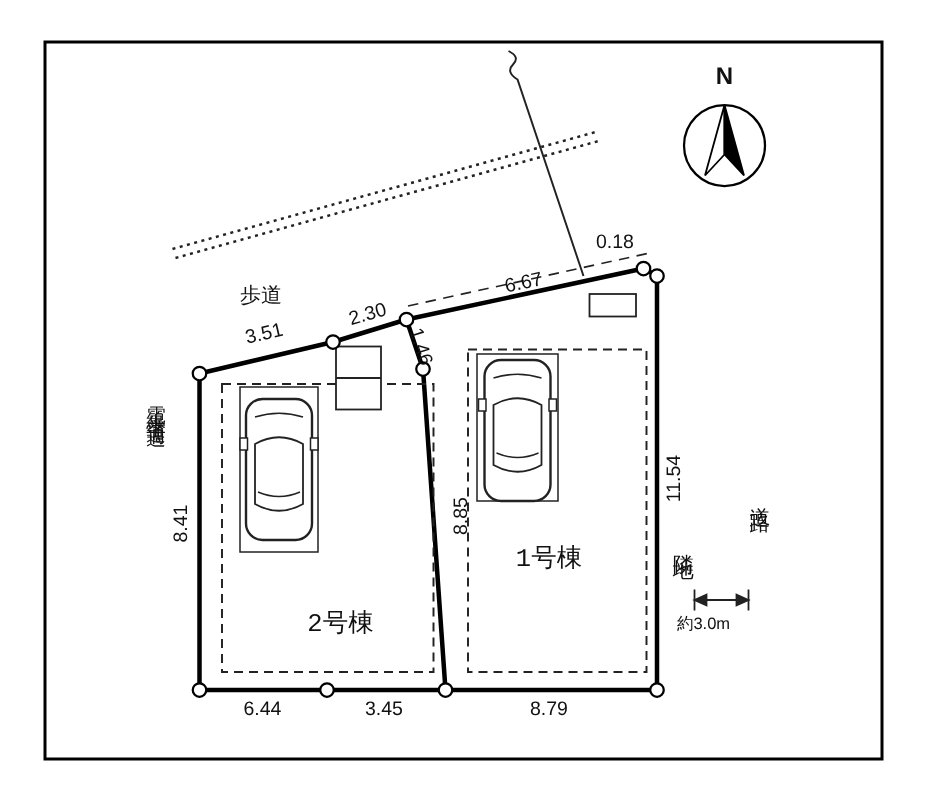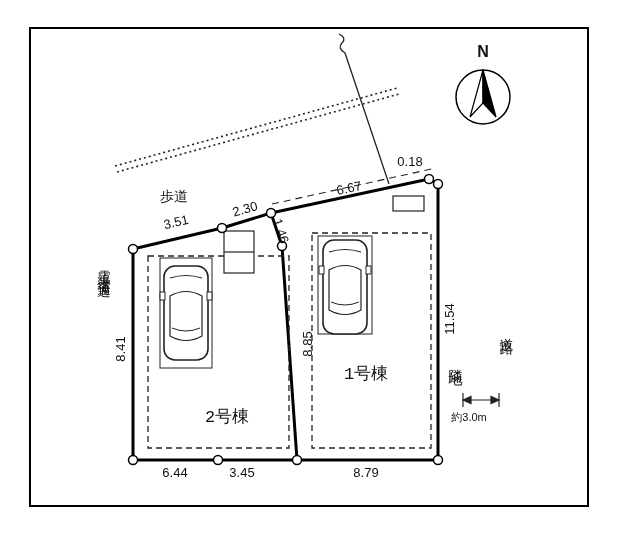--- a/index.html
+++ b/index.html
@@ -122,7 +122,7 @@
   <div class="lbl" style="left:307px; top:344px; transform:translate(-50%,-50%) rotate(-90deg);">8.85</div>
   <div class="lbl" style="left:449px; top:319px; transform:translate(-50%,-50%) rotate(-90deg);">11.54</div>
   <div class="lbl" style="left:175px; top:472px;">6.44</div>
-  <div class="lbl" style="left:242px; top:472px;text-align:center;">3.45</div>
+  <div class="lbl" style="left:256px; top:472px;text-align:center;">3.45</div>
   <div class="lbl" style="left:366px; top:472px;">8.79</div>
 
   <div class="lbl big" style="left:227px; top:417px;">2号棟</div>

